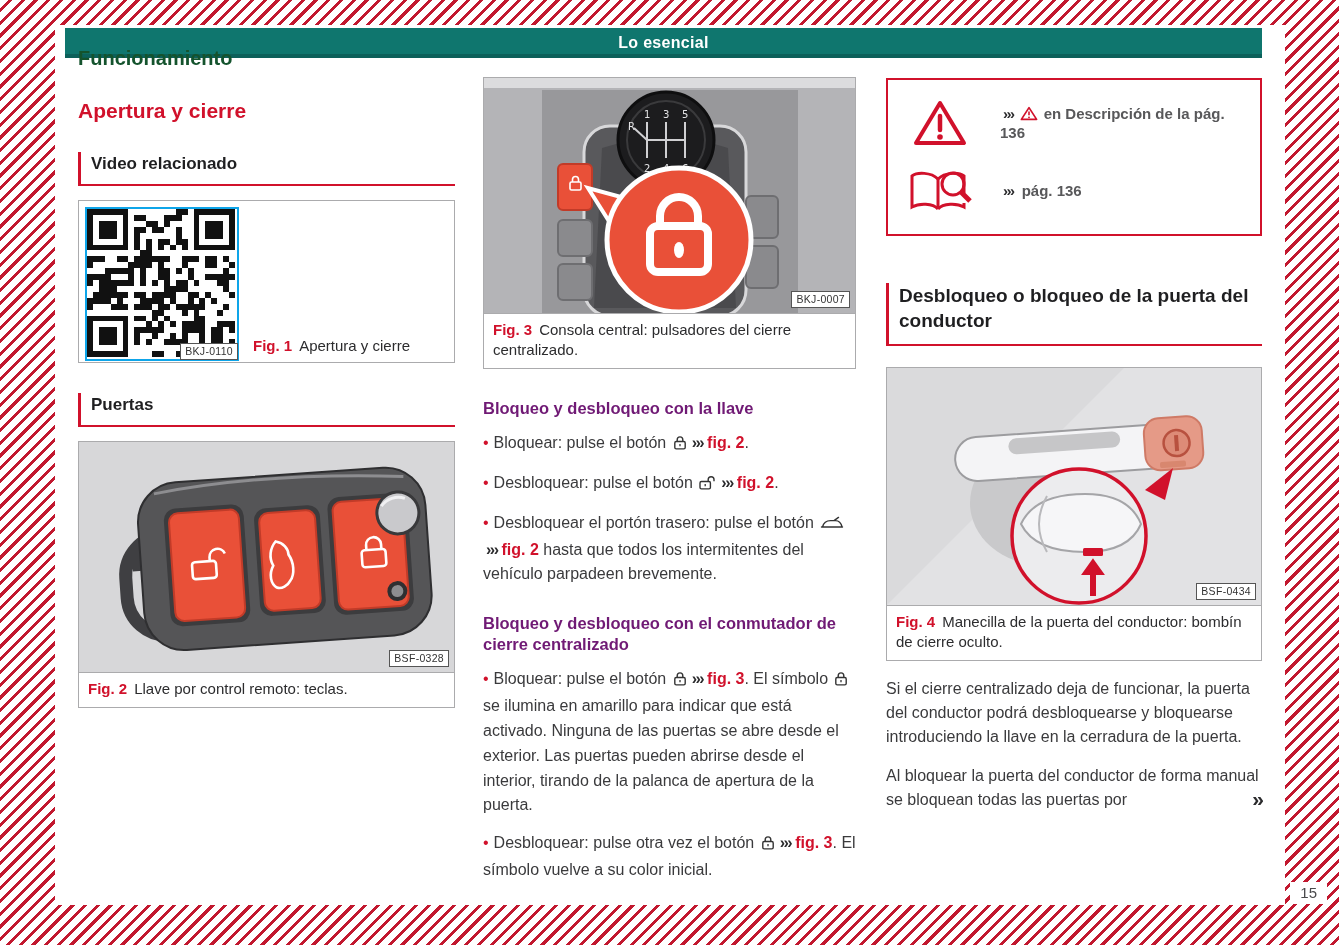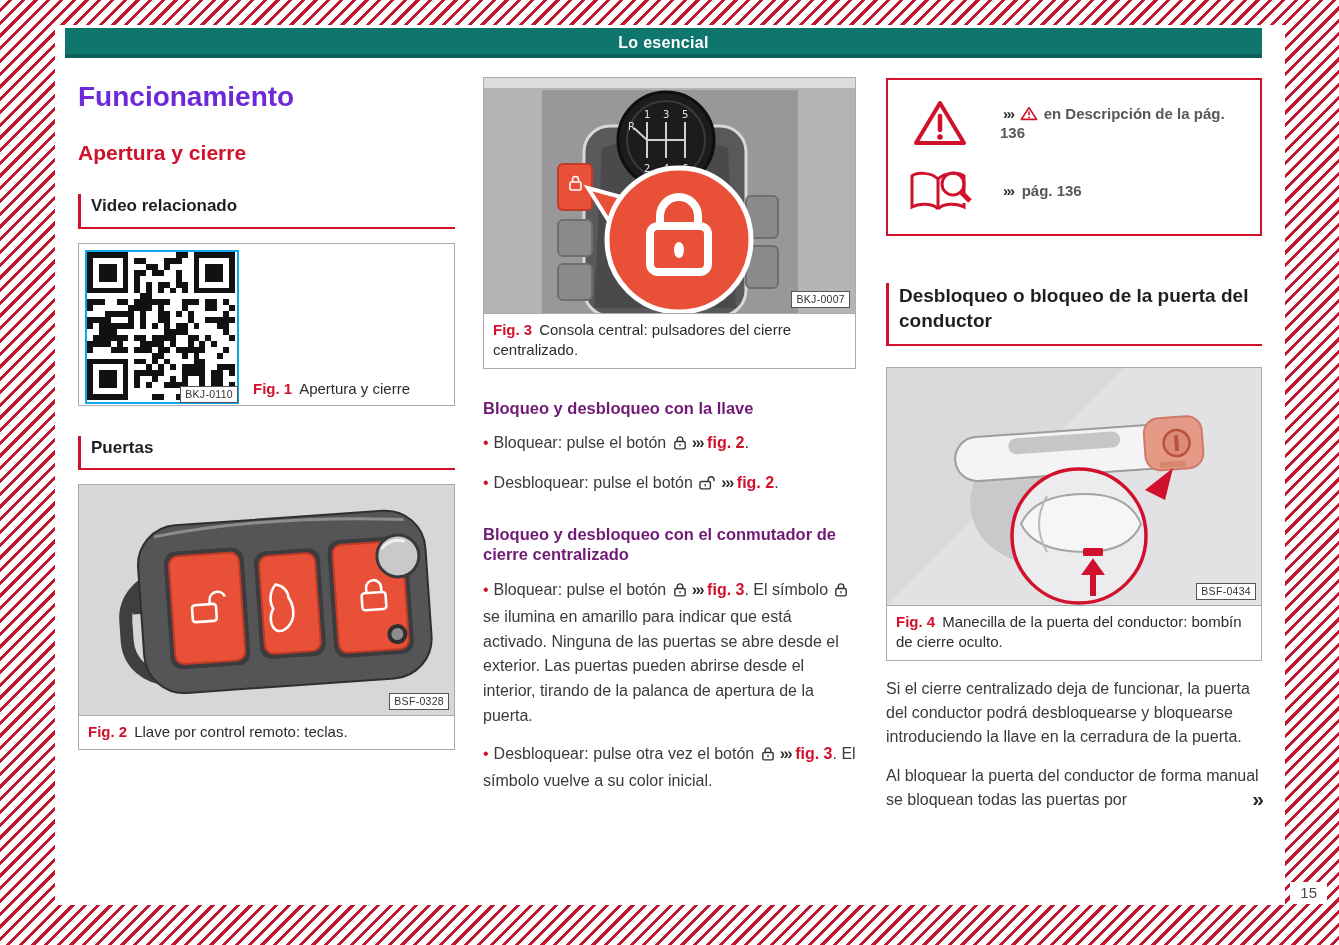--- a/index.html
+++ b/index.html
@@ -24,7 +24,7 @@
   .col-mid{left:428px;width:373px;}
   .col-right{left:831px;width:376px;}
 
-  .h-red1{color:#6d28d9;font-size:28px;font-weight:bold;margin:57px 0 0 0;line-height:1.05;}
+  .h-red1{color:#14532d;font-size:20px;font-weight:bold;margin:23px 0 0 0;line-height:1.05;}
   .h-red2{color:#d1112b;font-size:21px;font-weight:bold;margin:31px 0 0 0;line-height:1.05;}
   .sec-head{
     margin-top:30px;border-left:3px solid #d1112b;border-bottom:2px solid #d1112b;

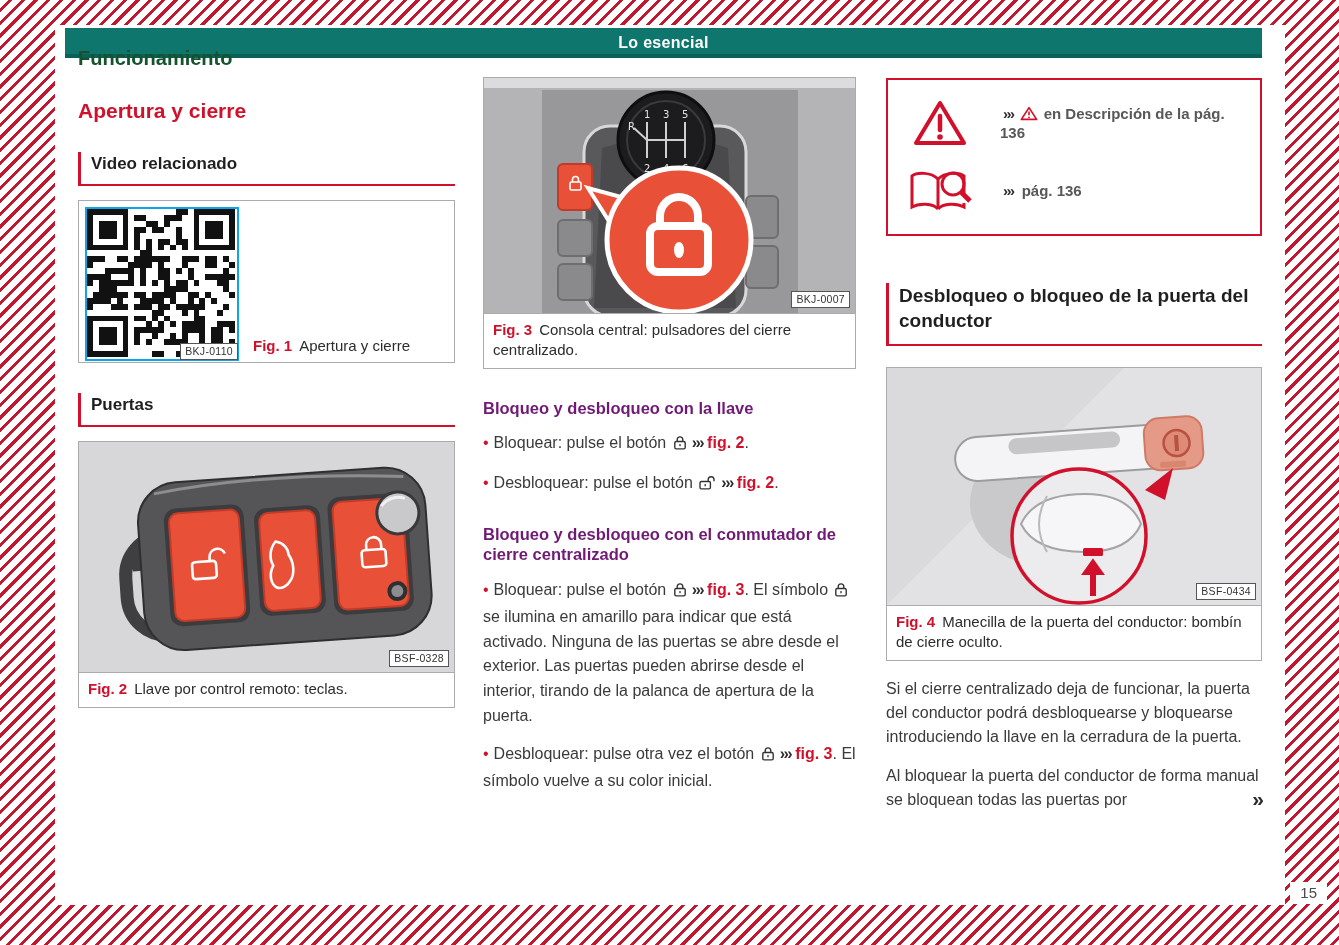--- a/index.html
+++ b/index.html
@@ -504,6 +504,9 @@
               <path d="M9.2,6.5 V4.6 a2.9,2.9 0 0 1 5.8,0 v1.6" fill="none" stroke="#333" stroke-width="1.4"></path>
               <line x1="6.2" y1="9" x2="6.2" y2="11.3" stroke="#333" stroke-width="1.3"></line>
             </svg></span><span class="xref">›››</span><span class="ref">fig. 2</span>.</div>
+        <div class="bullet"><span class="dot">•</span>Desbloquear el portón trasero: pulse el botón <span class="ic"><svg width="24" height="14" viewBox="0 0 24 14">
+              <path d="M1.5,11 h21 M2.5,11 C3.5,7 6.5,4.6 10.5,4.6 h5 c3.4,0 5.6,2.4 6.6,6.4 M14,4.6 L18.5,1.4" fill="none" stroke="#333" stroke-width="1.4" stroke-linecap="round"></path>
+            </svg></span><span class="xref">›››</span><span class="ref">fig. 2</span> hasta que todos los intermitentes del vehículo parpadeen brevemente.</div>
       </div>
 
     <div class="h3" style="margin-top:26px;">Bloqueo y desbloqueo con el conmutador de cierre centralizado</div>

